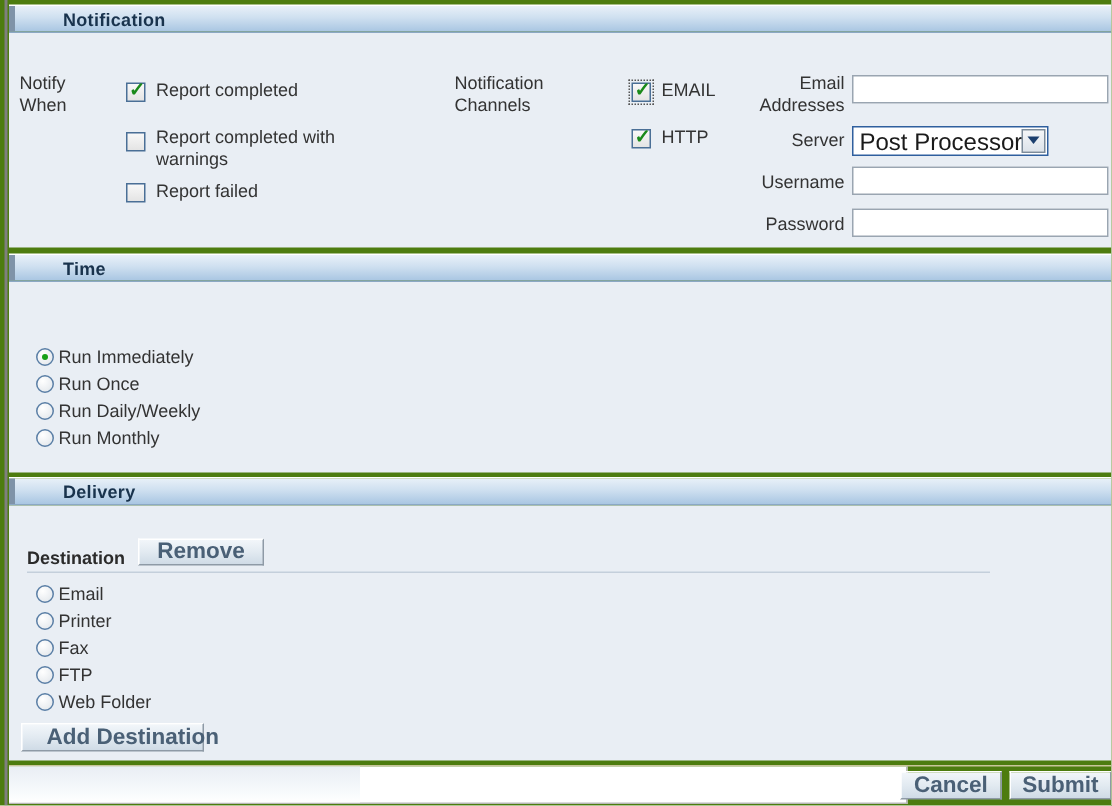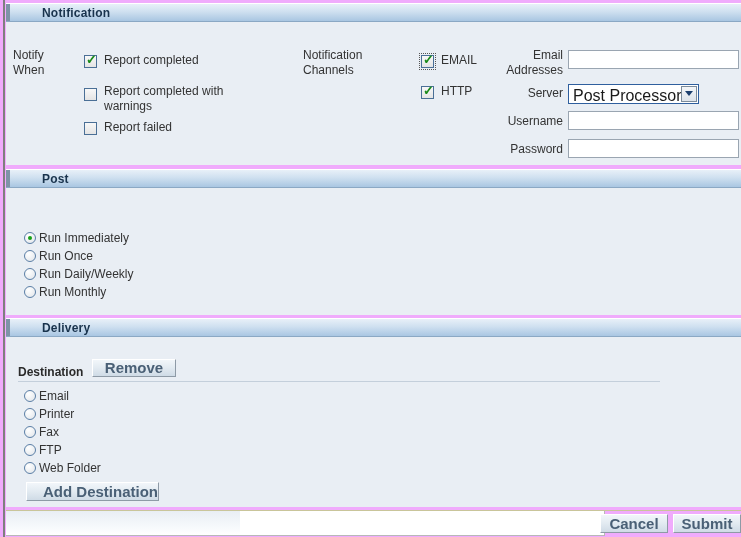--- a/index.html
+++ b/index.html
@@ -17,7 +17,7 @@
     width: 741px;
     height: 537px;
     overflow: hidden;
-    background: #f0abfc;
+    background: #4d7c0f;
     text-decoration: underline;
   }
 

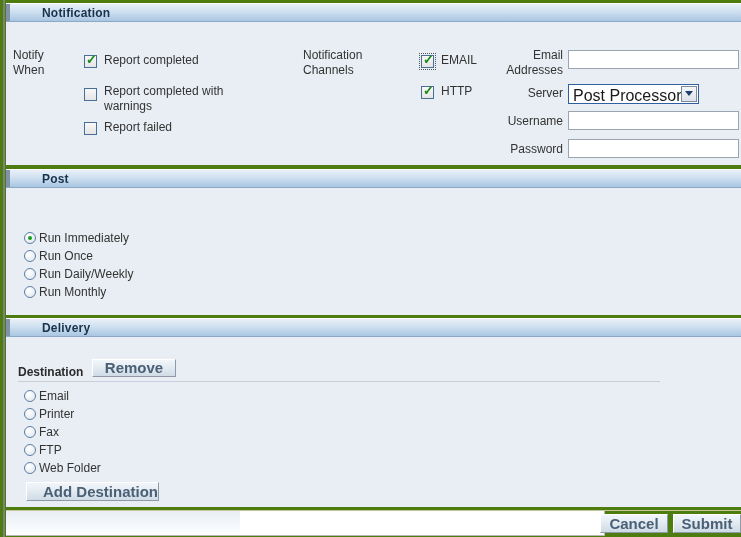--- a/index.html
+++ b/index.html
@@ -310,7 +310,7 @@
 
   <div class="sec-header" style="left:6px; top:169px; width:735px;">
     <div class="hdr-accent"></div>
-    <div class="sec-title">Post</div>
+    <div class="sec-title">Time</div>
   </div>
 
   <div class="sec-body" style="left:6px; top:188px; width:735px; height:127px;">

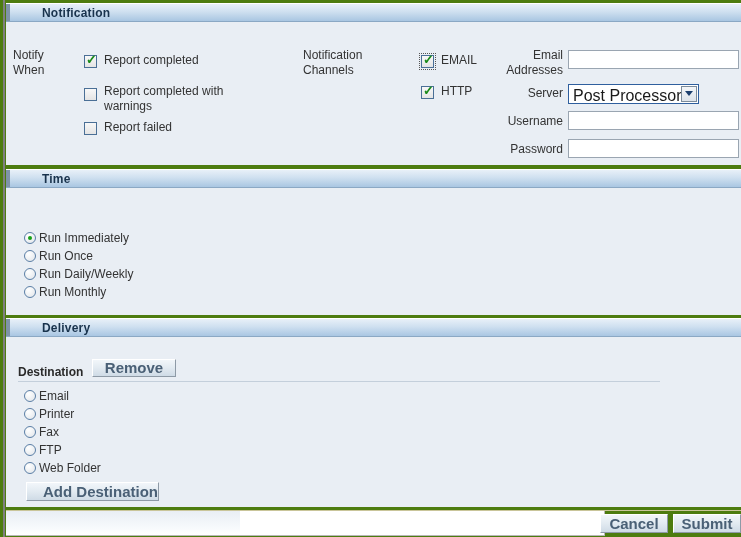--- a/index.html
+++ b/index.html
@@ -359,7 +359,7 @@
     <div class="rb" style="left:18px; top:125px;"></div>
     <div class="radio-text" style="left:33px; top:124px;">Web Folder</div>
 
-    <div class="btn" style="left:20px; top:145px; width:133px; height:19px; line-height:17px;padding-left:16px;">Add Destination</div>
+    <div class="btn" style="left:8px; top:145px; width:122px; height:19px; line-height:17px;padding-left:16px;">Add Destination</div>
   </div>
 
   <div class="bottom-rule" style="top:510px; width:735px;"></div>

